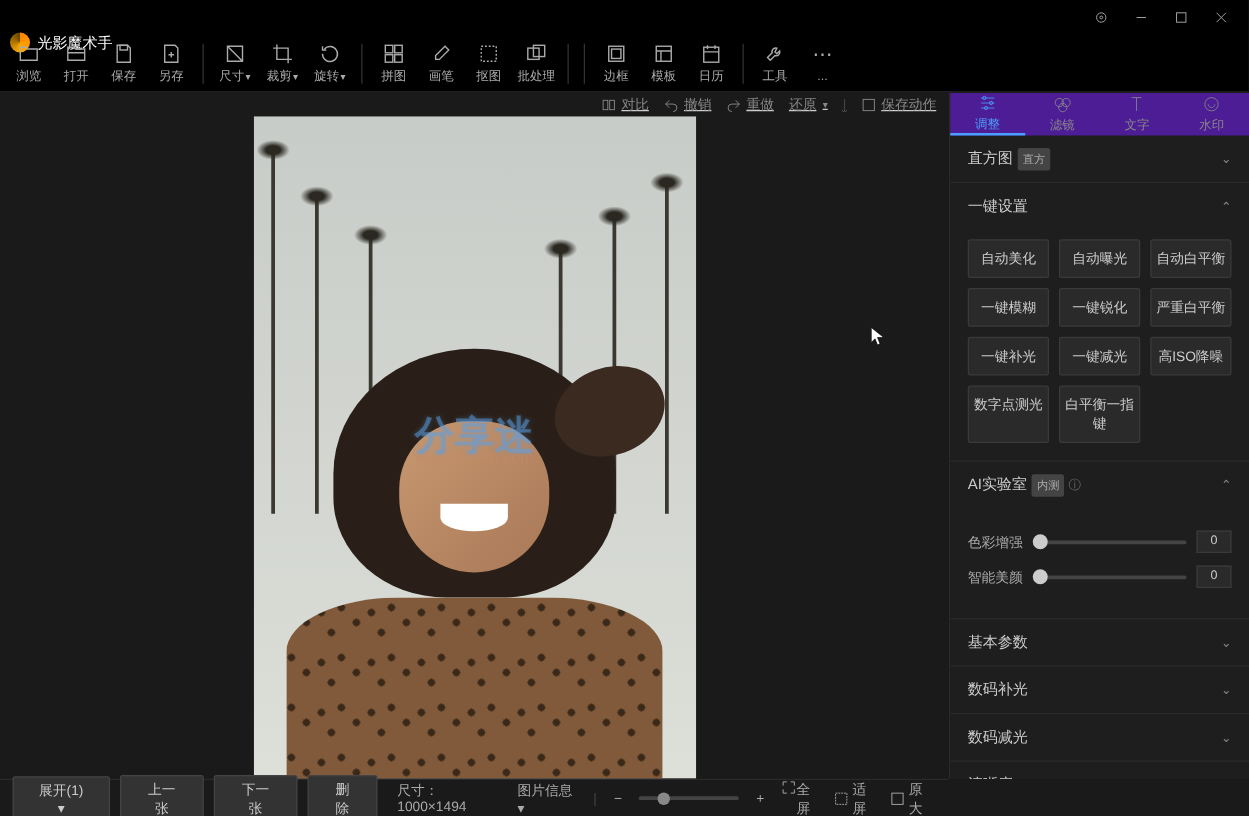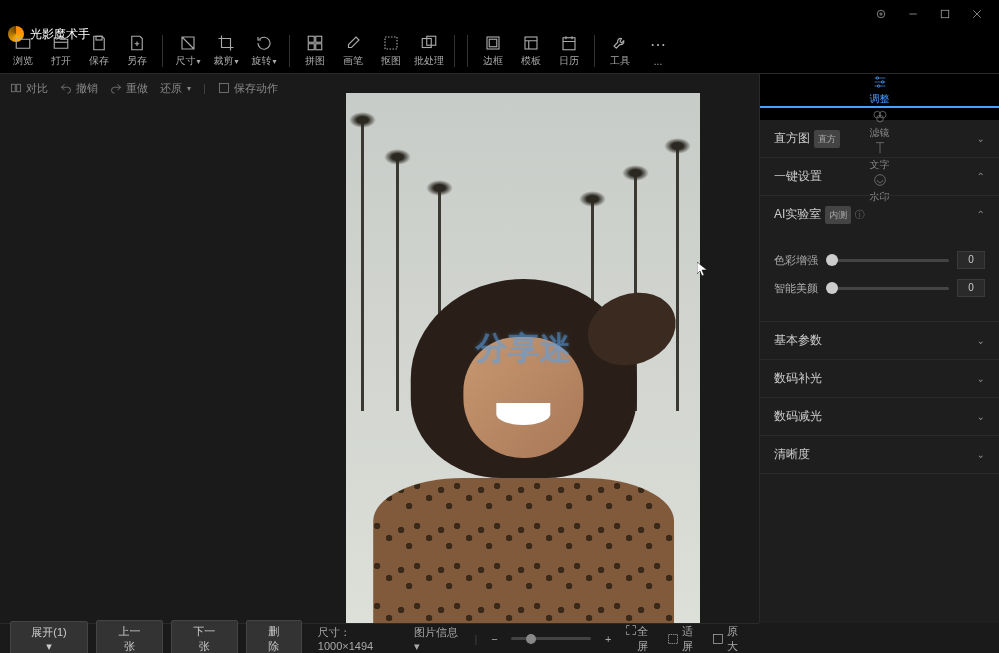--- a/index.html
+++ b/index.html
@@ -22,7 +22,7 @@
 .tool-dropdown { font-size: 8px; margin-left: 1px; }
 
 .main { display: flex; height: calc(100% - 74px - 30px); }
-.canvas-area { flex: 1; background: #1a1a1a; display: flex; flex-direction: row; position: relative; }
+.canvas-area { flex: 1; background: #1a1a1a; display: flex; flex-direction: column; position: relative; text-decoration: underline; }
 .canvas-toolbar { height: 28px; display: flex; align-items: center; justify-content: flex-end; padding: 0 10px; gap: 12px; font-size: 11px; color: #888; }
 .canvas-toolbar-item { display: flex; align-items: center; gap: 4px; cursor: pointer; }
 .canvas-toolbar-item svg { width: 12px; height: 12px; }

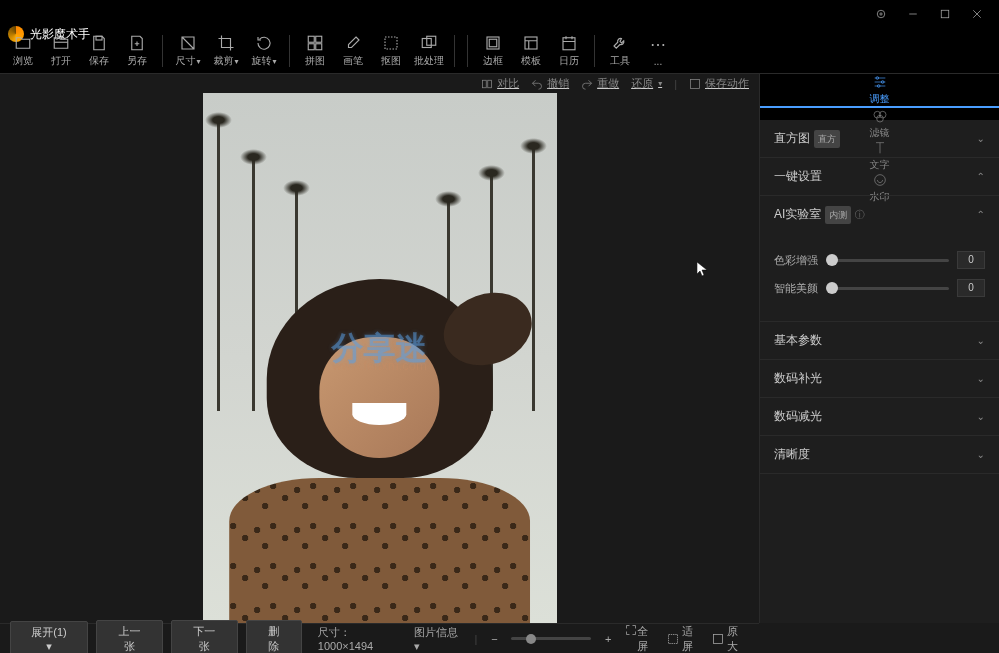--- a/index.html
+++ b/index.html
@@ -43,7 +43,7 @@
 .watermark-sub { position: absolute; top: 50%; left: 50%; transform: translate(-50%, 0%); color: rgba(200,140,100,0.4); font-size: 13px; }
 
 .right-panel { width: 240px; background: #1e1e1e; border-left: 1px solid #2a2a2a; display: flex; flex-direction: column; overflow-y: auto; }
-.right-tabs { display: flex; height: 46px; background: #000000; flex-direction: column; }
+.right-tabs { display: flex; height: 46px; background: #4c1d95; }
 .right-tab { flex: 1; display: flex; flex-direction: column; align-items: center; justify-content: center; gap: 2px; color: #888; cursor: pointer; font-size: 10px; }
 .right-tab.active { color: #4a9eff; border-bottom: 2px solid #4a9eff; }
 .right-tab svg { width: 16px; height: 16px; }

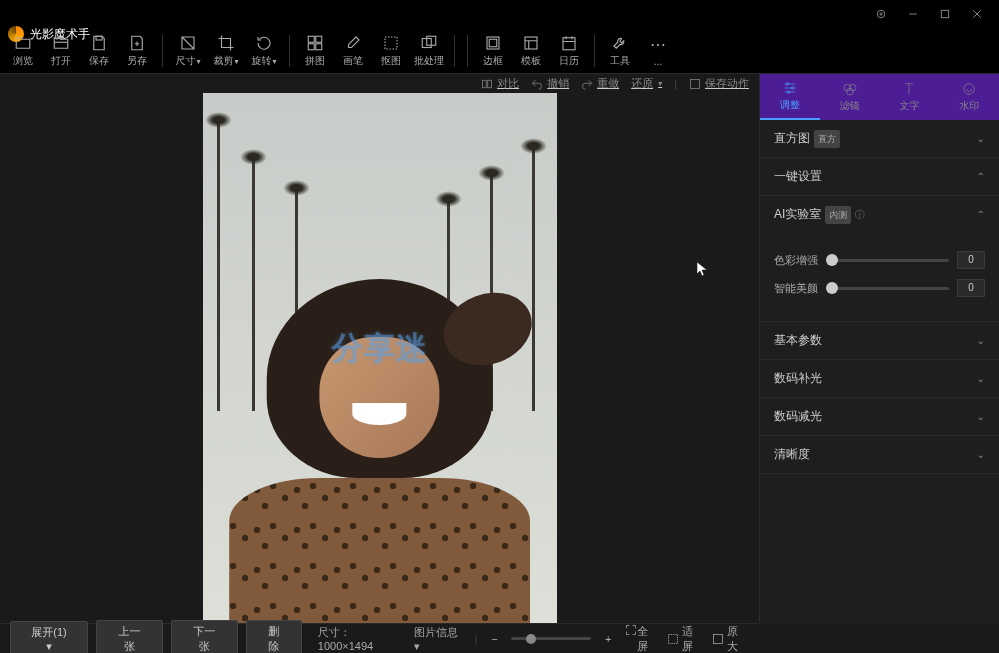--- a/index.html
+++ b/index.html
@@ -325,6 +325,21 @@
         <span>一键设置</span>
         <span class="chevron">⌃</span>
       </div>
+      <div class="section-body">
+        <div class="btn-grid" id="oneclick-grid">
+            <div class="preset-btn">自动美化</div>
+            <div class="preset-btn">自动曝光</div>
+            <div class="preset-btn">自动白平衡</div>
+            <div class="preset-btn">一键模糊</div>
+            <div class="preset-btn">一键锐化</div>
+            <div class="preset-btn">严重白平衡</div>
+            <div class="preset-btn">一键补光</div>
+            <div class="preset-btn">一键减光</div>
+            <div class="preset-btn">高ISO降噪</div>
+            <div class="preset-btn">数字点测光</div>
+            <div class="preset-btn">白平衡一指键</div>
+          </div>
+      </div>
     </div>
 
     <div class="panel-section">

